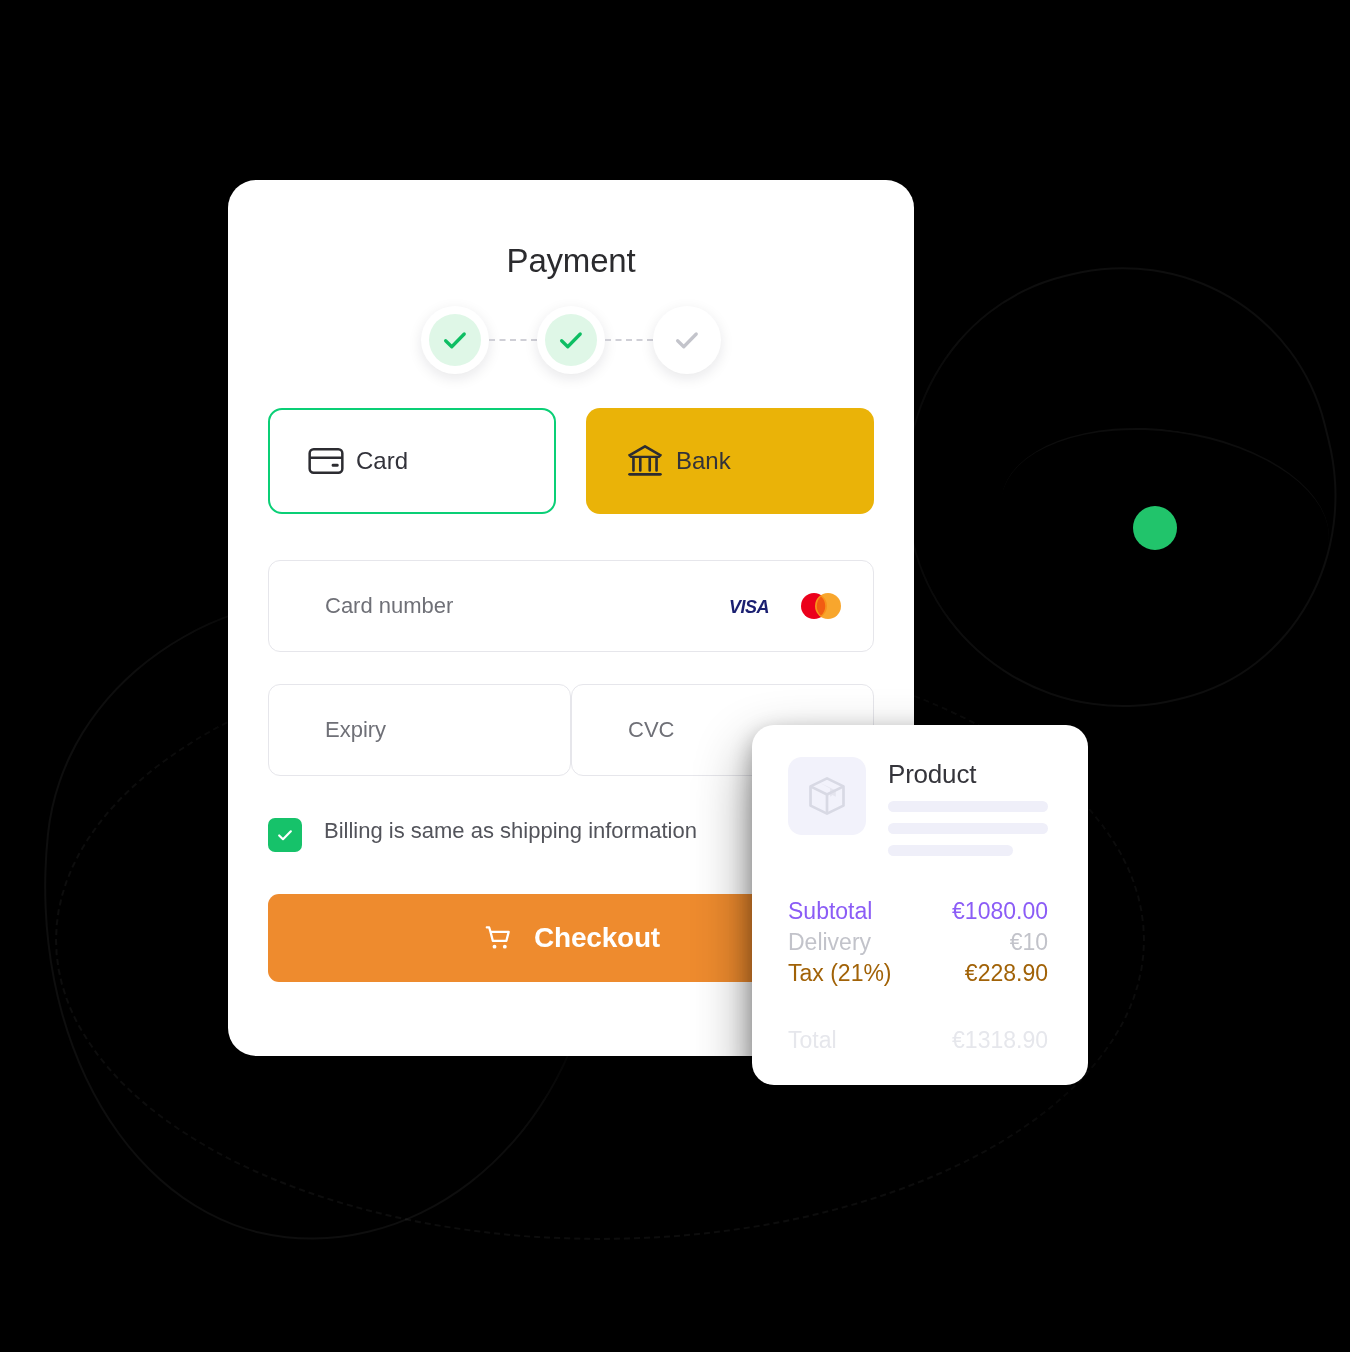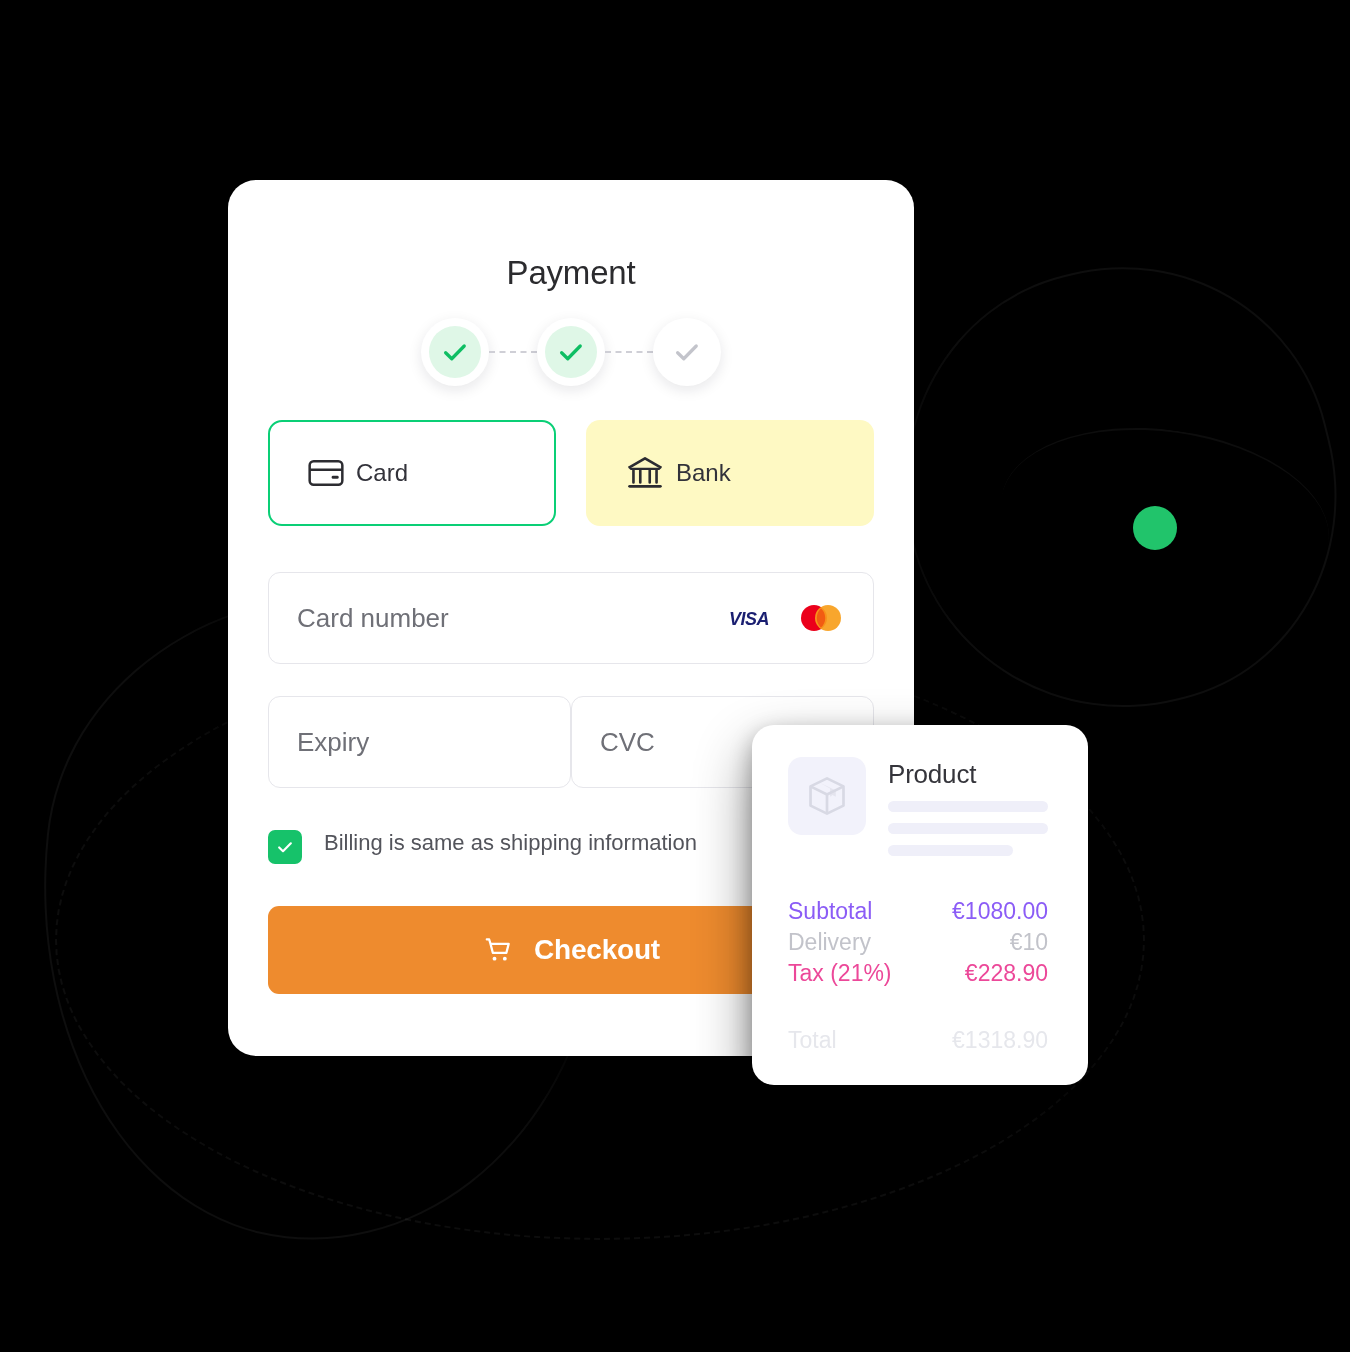--- a/index.html
+++ b/index.html
@@ -69,7 +69,7 @@
     border-radius: 28px;
     box-shadow: 0 34px 74px rgba(0,0,0,0.55),
                 0 10px 30px rgba(0,0,0,0.35);
-    padding: 12px 40px;
+    padding: 0 40px;
   }
 
   #page-title {

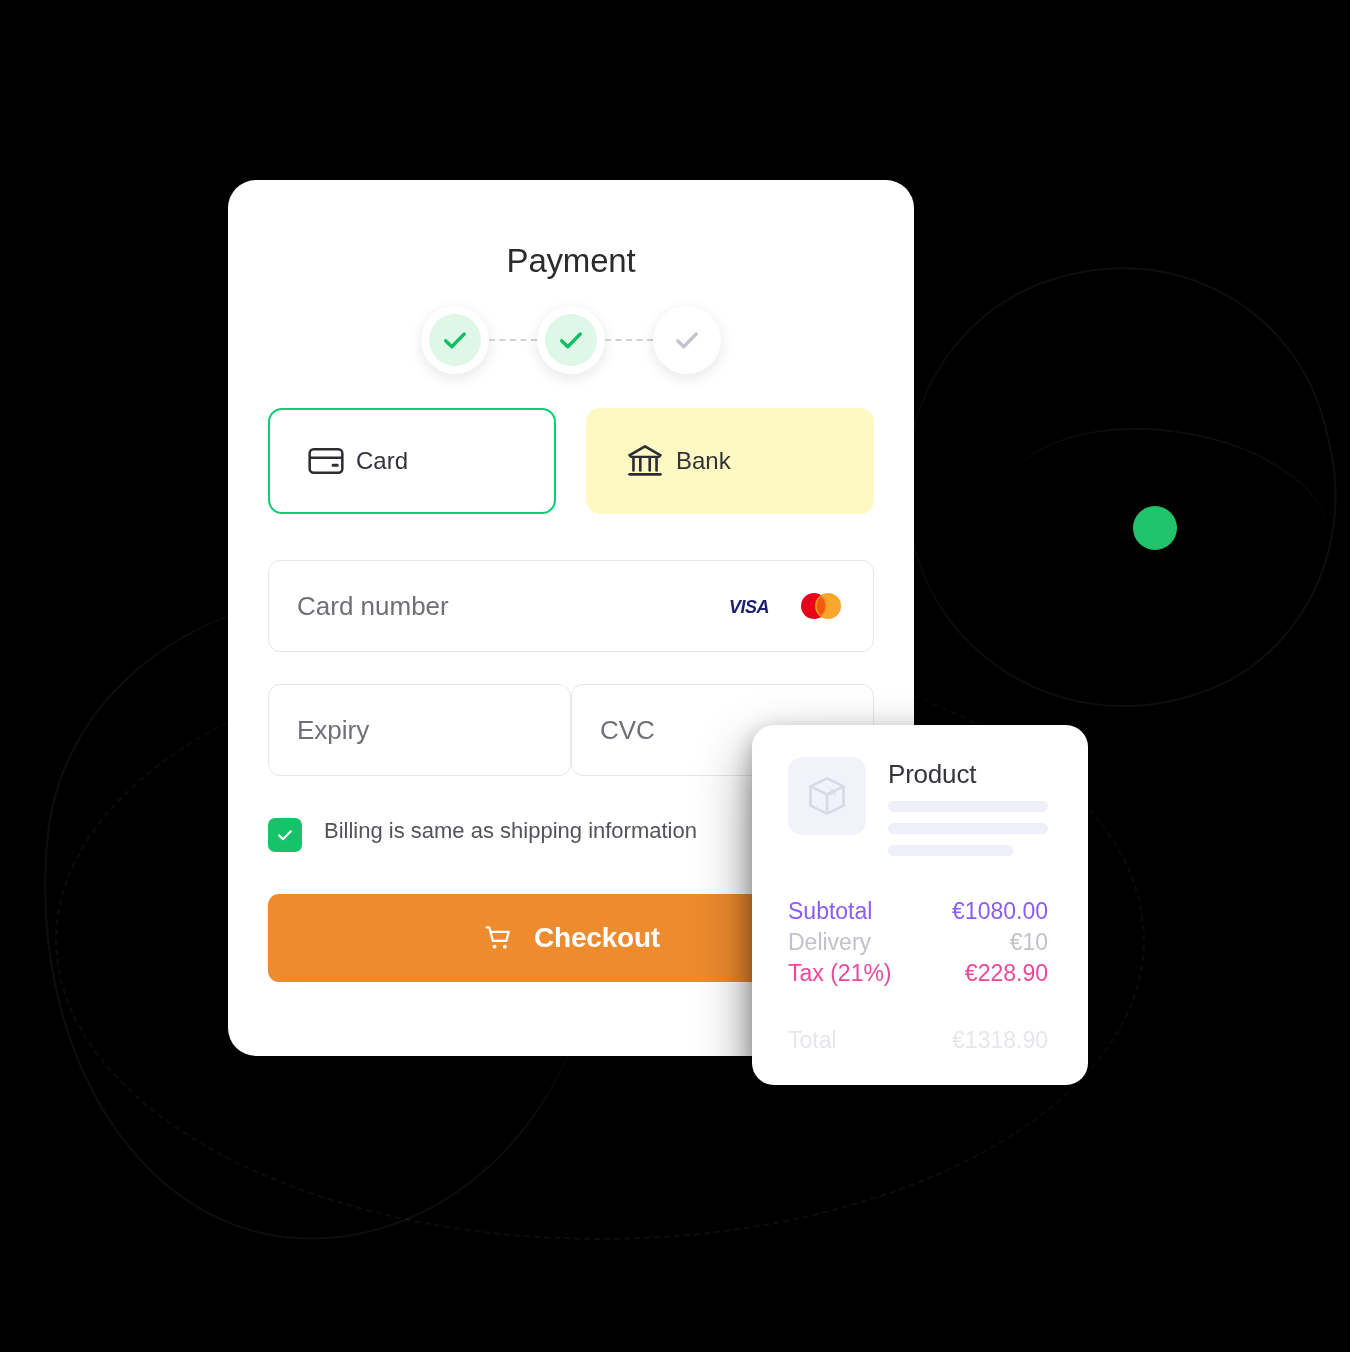--- a/index.html
+++ b/index.html
@@ -134,7 +134,7 @@
     border: 2px solid #0ACF76;
   }
   .method-tab.unselected {
-    background: #fef9c3;
+    background: #eab308;
     border: 2px solid transparent;
   }
   .method-label {

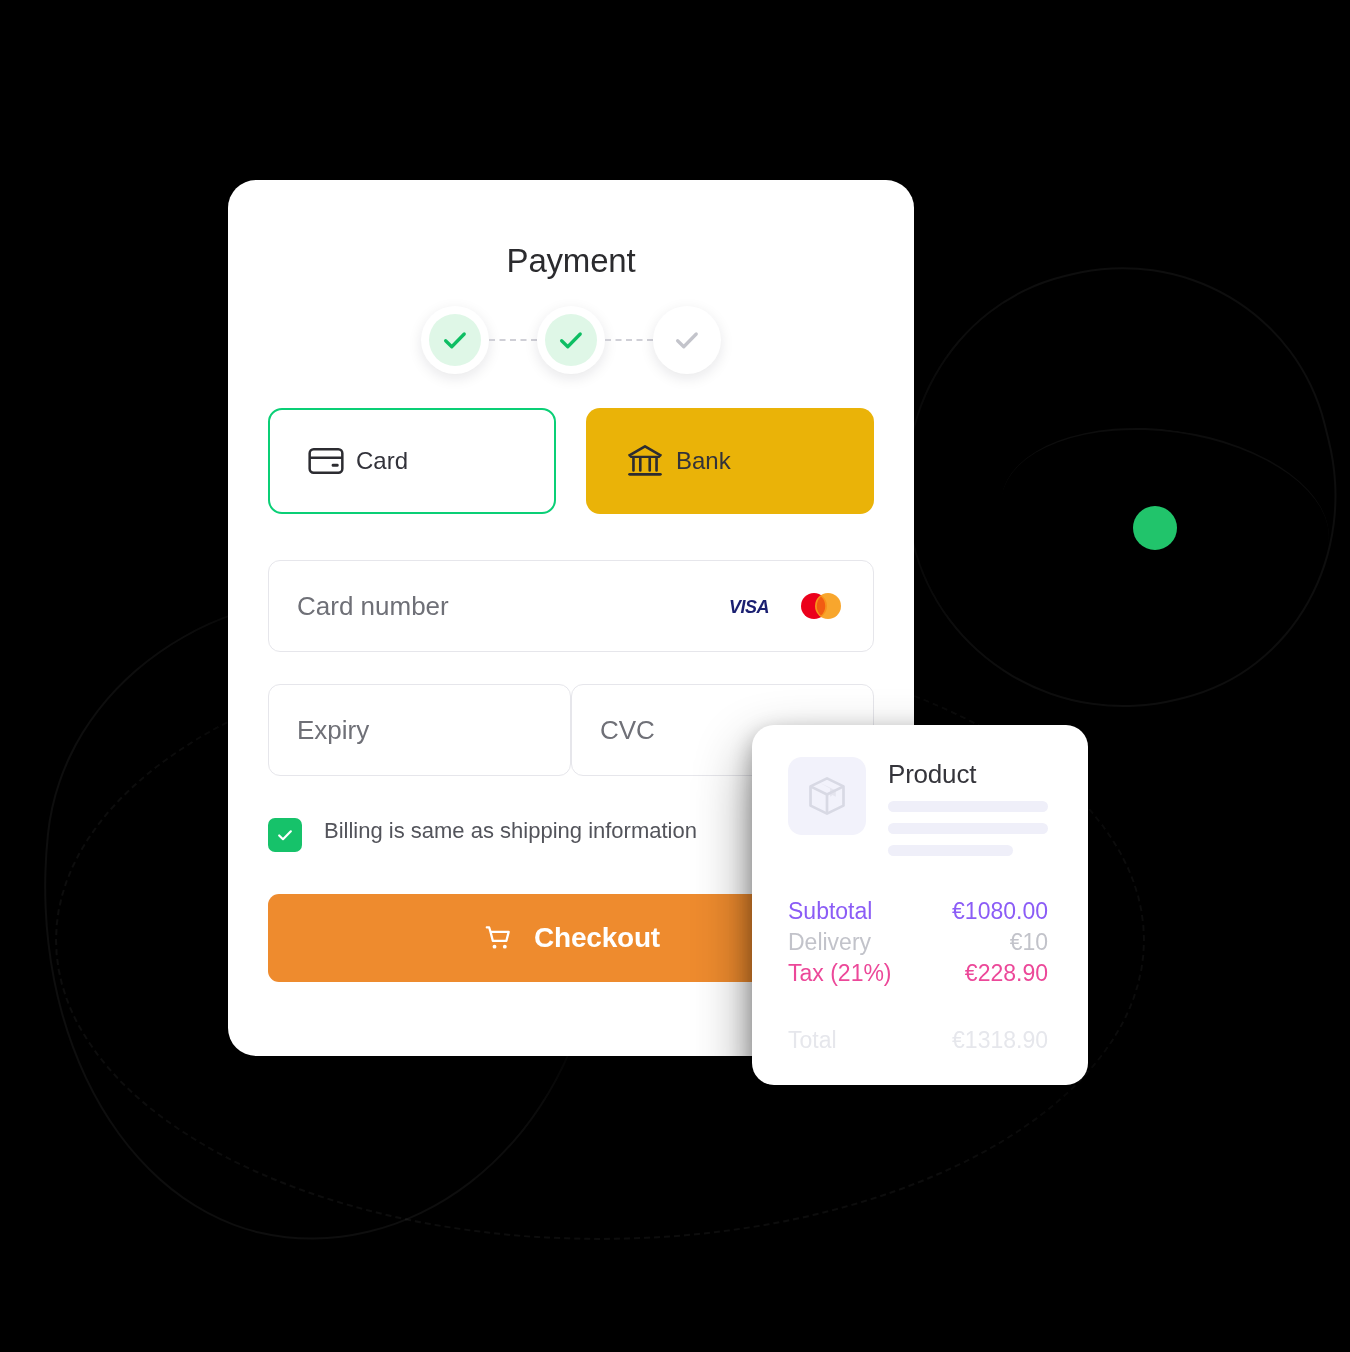--- a/index.html
+++ b/index.html
@@ -153,8 +153,9 @@
     padding: 0 28px;
   }
   .field-placeholder {
-    font-size: 26px;
+    font-size: 22px;
     color: #6F7077;
+    margin-left: 28px;
   }
   #card-brands {
     margin-left: auto;

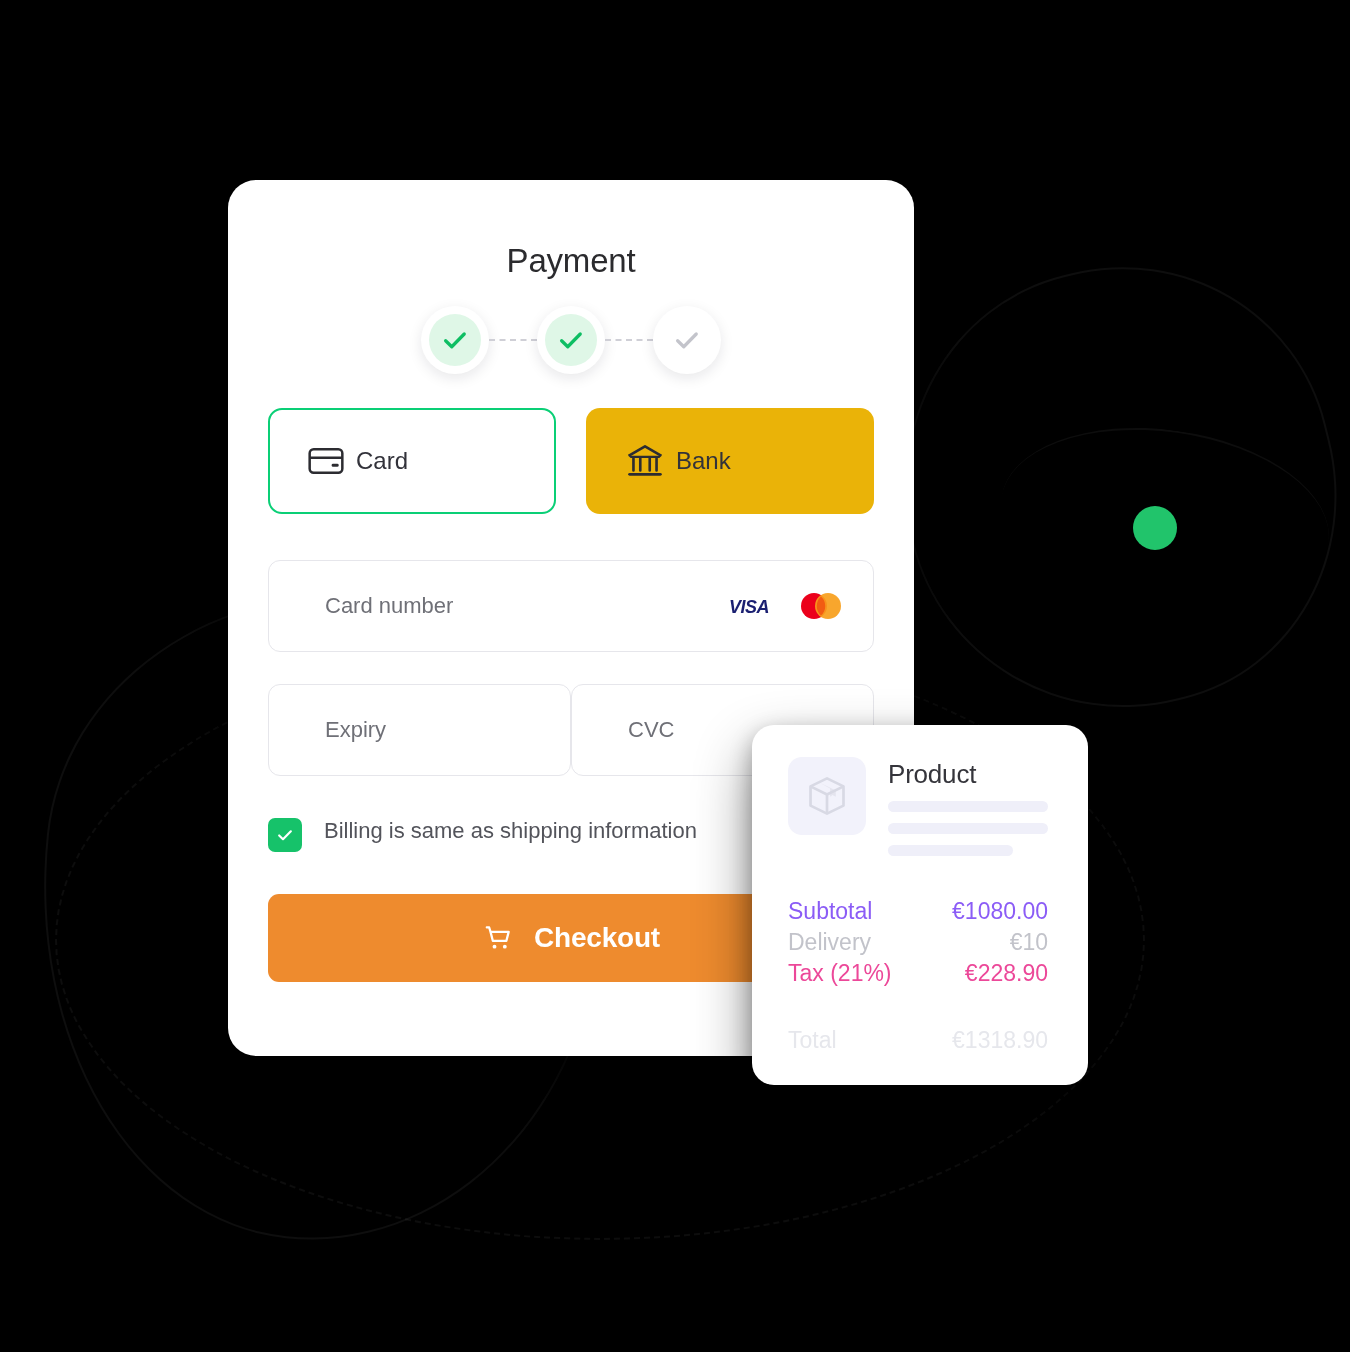--- a/index.html
+++ b/index.html
@@ -272,7 +272,7 @@
   }
   .summary-row.r1 { color: #8b5cf6; }
   .summary-row.r2 { color: #C2C3CA; }
-  .summary-row.r3 { color: #ec4899; align-items: center; }
+  .summary-row.r3 { color: #a16207; align-items: center; }
   .summary-row.total {
     margin-top: 36px;
     color: #E6E7EC;

